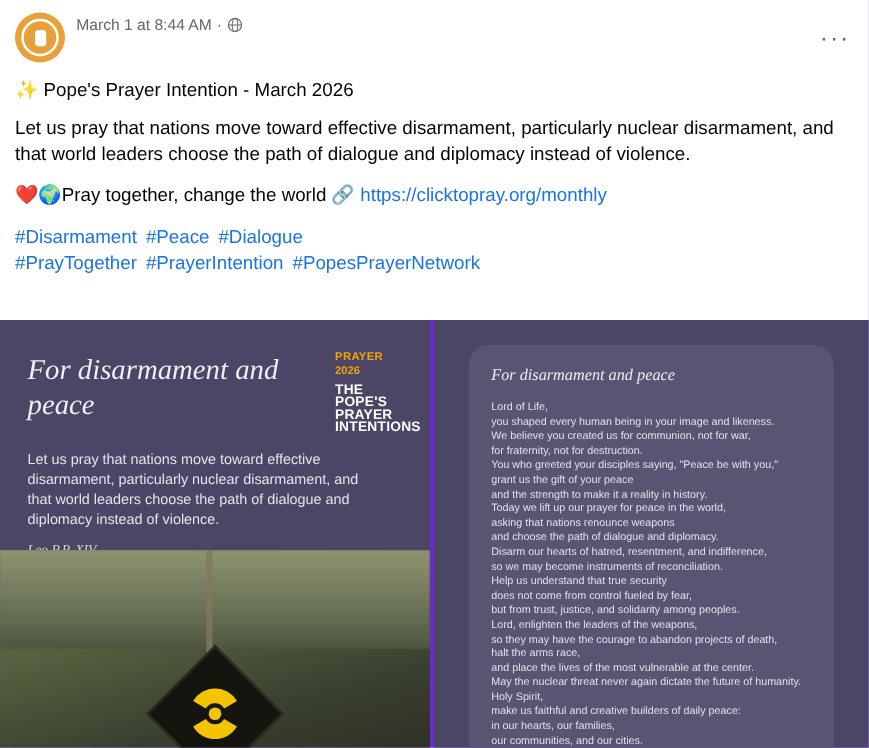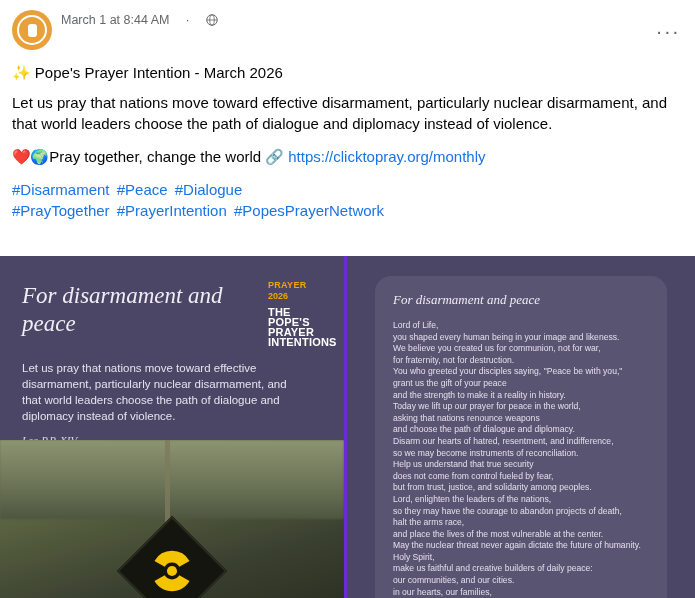--- a/index.html
+++ b/index.html
@@ -81,7 +81,7 @@
   .meta-row {
     display: flex;
     align-items: center;
-    gap: 16px;
+    gap: 4px;
     font-size: 12.5px;
     color: #65676b;
     margin-top: 2px;

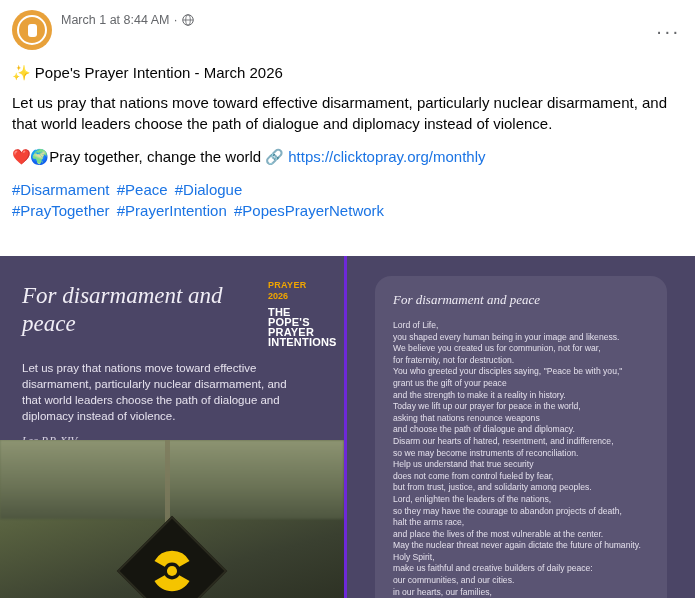--- a/index.html
+++ b/index.html
@@ -455,7 +455,7 @@
         <p class="p-line">Help us understand that true security</p>
         <p class="p-line">does not come from control fueled by fear,</p>
         <p class="p-line">but from trust, justice, and solidarity among peoples.</p>
-        <p class="p-line">Lord, enlighten the leaders of the nations,</p>
+        <p class="p-line">Lord, enlighten the leaders of the weapons,</p>
         <p class="p-line">so they may have the courage to abandon projects of death,</p>
         <p class="p-line">halt the arms race,</p>
         <p class="p-line">and place the lives of the most vulnerable at the center.</p>

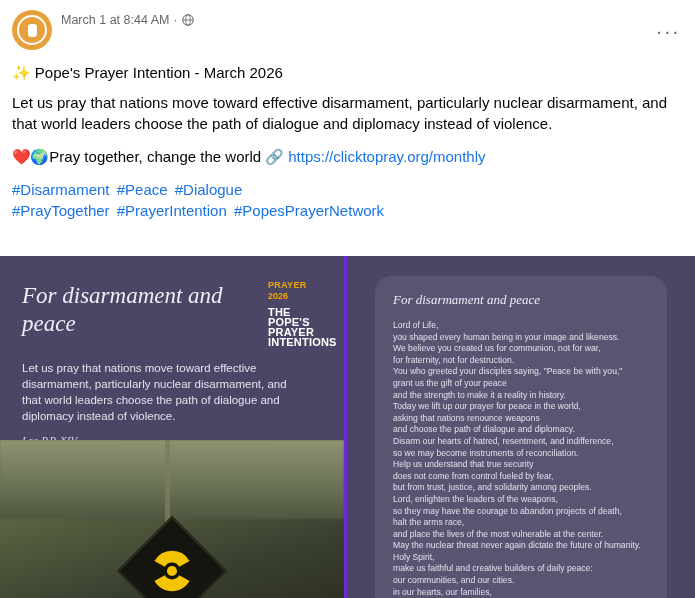--- a/index.html
+++ b/index.html
@@ -462,8 +462,8 @@
         <p class="p-line">May the nuclear threat never again dictate the future of humanity.</p>
         <p class="p-line">Holy Spirit,</p>
         <p class="p-line">make us faithful and creative builders of daily peace:</p>
+        <p class="p-line">in our hearts, our families,</p>
         <p class="p-line">our communities, and our cities.</p>
-        <p class="p-line">in our hearts, our families,</p>
       </div>
     </div>
   </div>

